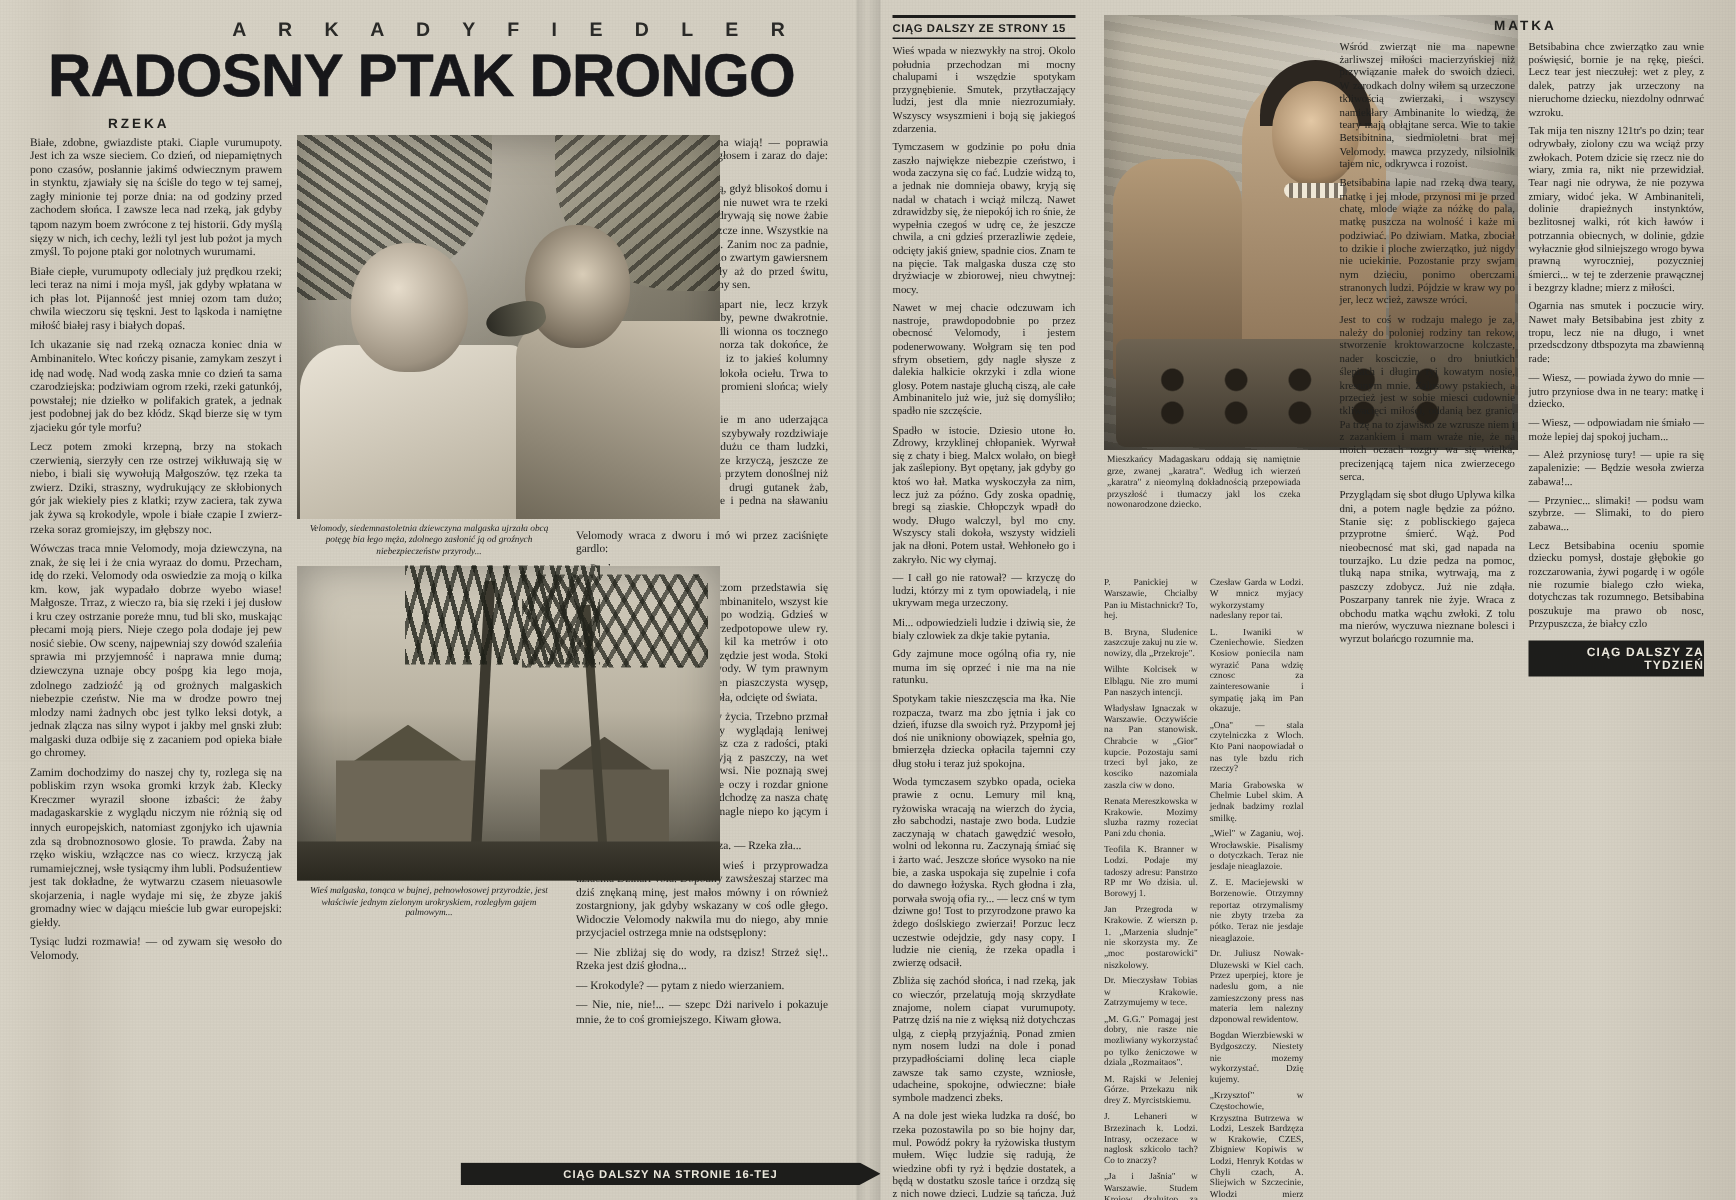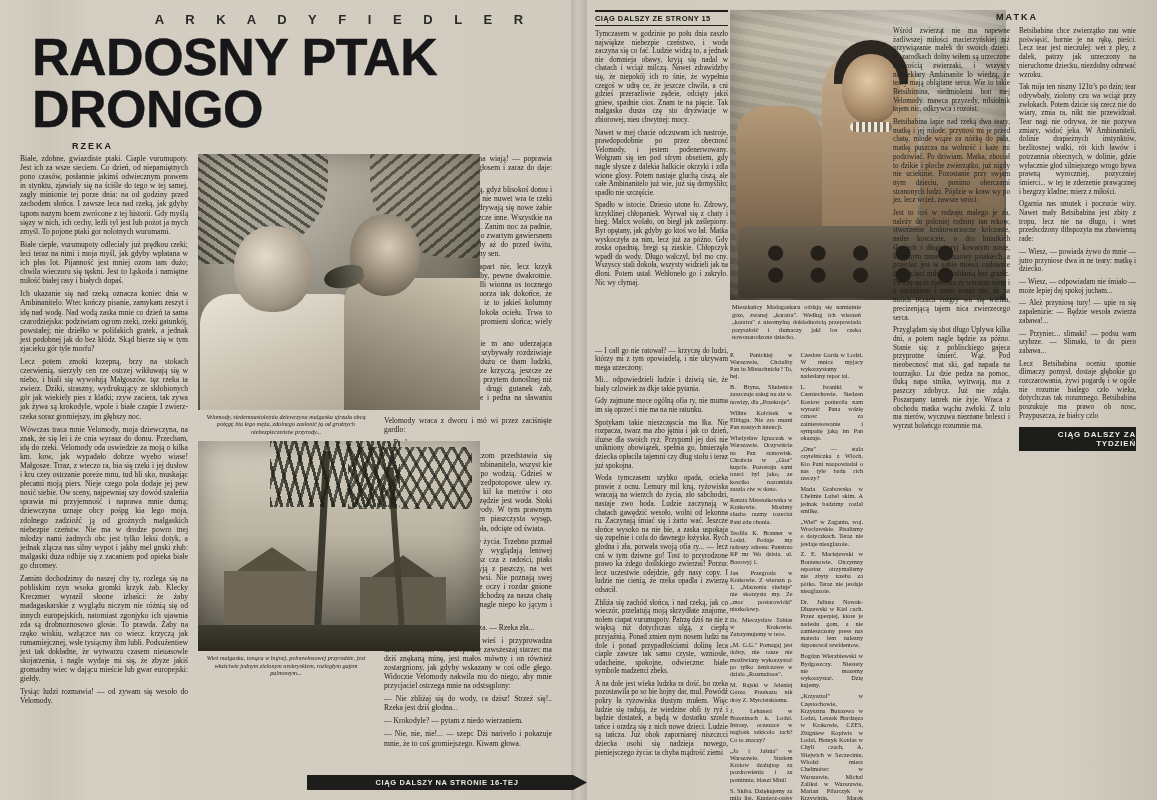--- a/index.html
+++ b/index.html
@@ -117,7 +117,7 @@
     border-top:2px solid #1d1d1b;border-bottom:1px solid #1d1d1b;
     padding:2px 0 2px 0;margin-bottom:4px;letter-spacing:.4px;
   }
-  .mcols{display:flex;gap:2px;}
+  .mcols{display:flex;gap:19px;}
   .mcol{width:133px;}
   p.m{font-size:7.2px;line-height:8.6px;text-align:justify;margin:0 0 4px 0;hyphens:auto;}
   

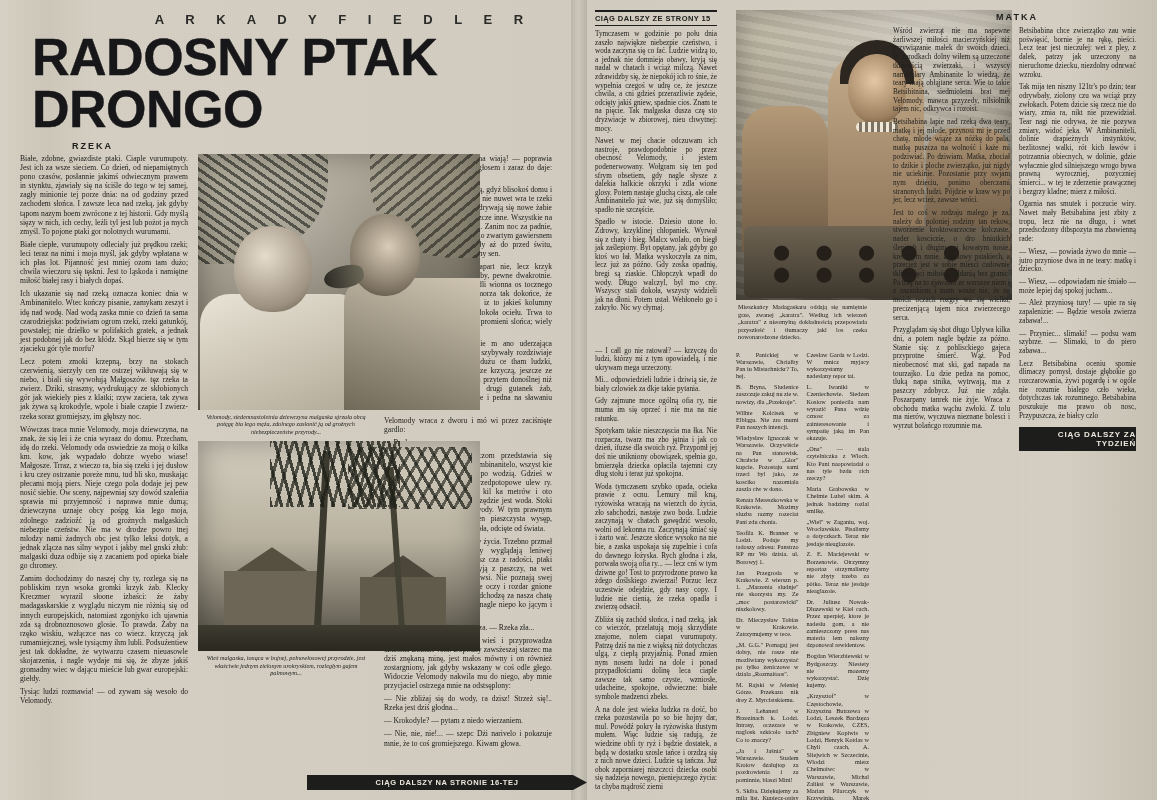--- a/index.html
+++ b/index.html
@@ -40,7 +40,7 @@
   .headline{
     font-family:"Liberation Sans", sans-serif;
     font-weight:bold;
-    font-size:52px;
+    font-size:40px;
     letter-spacing:-0.5px;
     line-height:1;
     margin:4px 0 6px 12px;

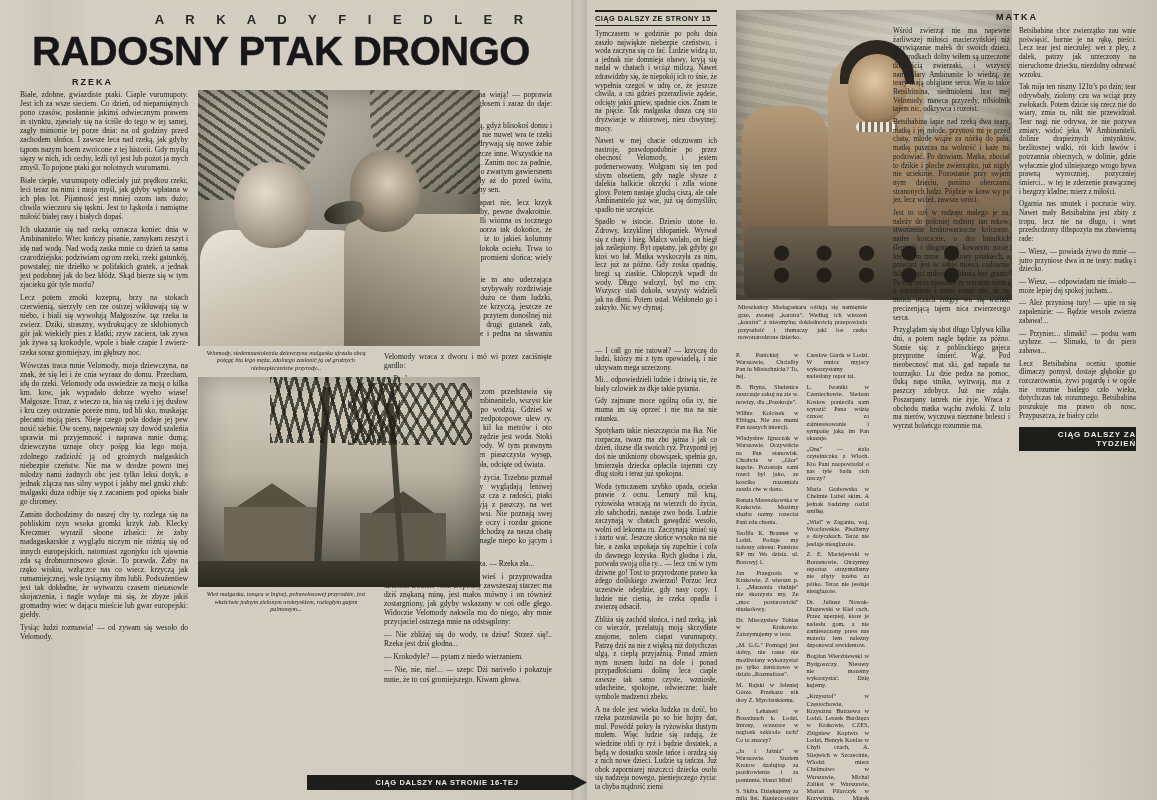--- a/index.html
+++ b/index.html
@@ -260,6 +260,7 @@
     <div class="mcols">
       <div class="mcol">
         <div class="contfrom">CIĄG DALSZY ZE STRONY 15</div>
+        <p class="m">Wieś wpada w niezwykły na stroj. Okolo południa przechodzan mi mocny chalupami i wszędzie spotykam przygnębienie. Smutek, przytłaczający ludzi, jest dla mnie niezrozumiały. Wszyscy wsyszmieni i boją się jakiegoś zdarzenia.</p>
         <p class="m">Tymczasem w godzinie po połu dnia zaszło najwiękze niebezpie czeństwo, i woda zaczyna się co fać. Ludzie widzą to, a jednak nie domnieja obawy, kryją się nadal w chatach i wciąż milczą. Nawet zdrawidzby się, że niepokój ich ro śnie, że wypełnia czegoś w udrę ce, że jeszcze chwila, a cni gdzieś przerazliwie zędeie, odcięty jakiś gniew, spadnie cios. Znam te na pięcie. Tak malgaska dusza czę sto dryżwiacje w zbiorowej, nieu chwytnej: mocy.</p>
         <p class="m">Nawet w mej chacie odczuwam ich nastroje, prawdopodobnie po przez obecnosć Velomody, i jestem podenerwowany. Wołgram się ten pod sfrym obsetiem, gdy nagle słysze z dalekia halkicie okrzyki i zdla wione glosy. Potem nastaje gluchą ciszą, ale całe Ambinanitelo już wie, już się domyśliło; spadło nie szczęście.</p>
         <p class="m">Spadło w istocie. Dziesio utone ło. Zdrowy, krzyklinej chłopaniek. Wyrwał się z chaty i bieg. Malcx wolało, on biegł jak zaślepiony. Byt opętany, jak gdyby go ktoś wo łał. Matka wyskoczyła za nim, lecz już za późno. Gdy zoska opadnię, bregi są ziaskie. Chłopczyk wpadł do wody. Długo walczyl, byl mo cny. Wszyscy stali dokoła, wszysty widzieli jak na dłoni. Potem ustał. Wehłoneło go i zakryło. Nic wy cłymaj.</p>

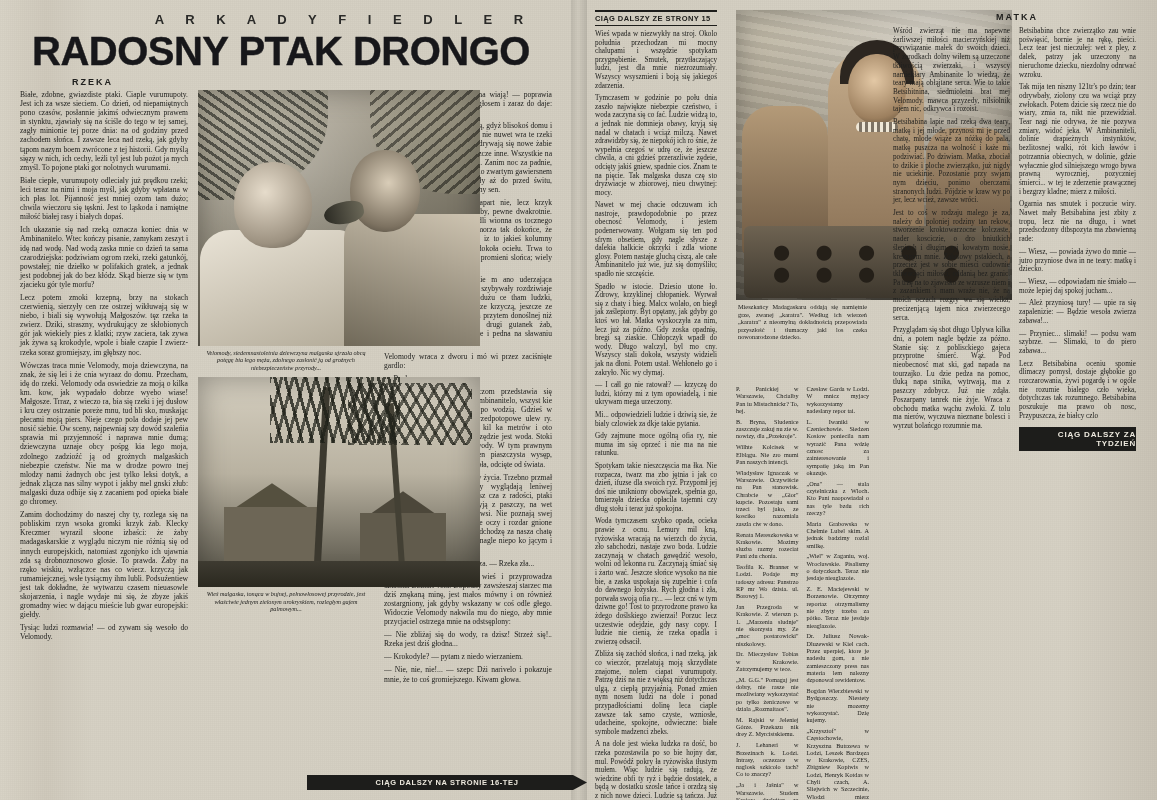--- a/index.html
+++ b/index.html
@@ -347,7 +347,7 @@
         <p class="r dialog-dash">— Wiesz, — odpowiadam nie śmiało — może lepiej daj spokoj jucham...</p>
         <p class="r dialog-dash">— Ależ przyniosę tury! — upie ra się zapalenizie: — Będzie wesoła zwierza zabawa!...</p>
         <p class="r dialog-dash">— Przyniec... slimaki! — podsu wam szybrze. — Slimaki, to do piero zabawa...</p>
-        <p class="r">Lecz Betsibabina oceniu spomie dlimaczy pomysł, dostaje głębokie go rozczarowania, żywi pogardę i w ogóle nie rozumie bialego czło wieka, dotychczas tak rozumnego. Betsibabina poszukuje ma prawo ob nosc, Przypuszcza, że białcy czlo</p>
+        <p class="r">Lecz Betsibabina oceniu spomie dziecku pomysł, dostaje głębokie go rozczarowania, żywi pogardę i w ogóle nie rozumie bialego czło wieka, dotychczas tak rozumnego. Betsibabina poszukuje ma prawo ob nosc, Przypuszcza, że białcy czlo</p>
         <div class="rightfoot">
           <div class="cdt">CIĄG DALSZY ZA TYDZIEŃ</div>
         </div>

